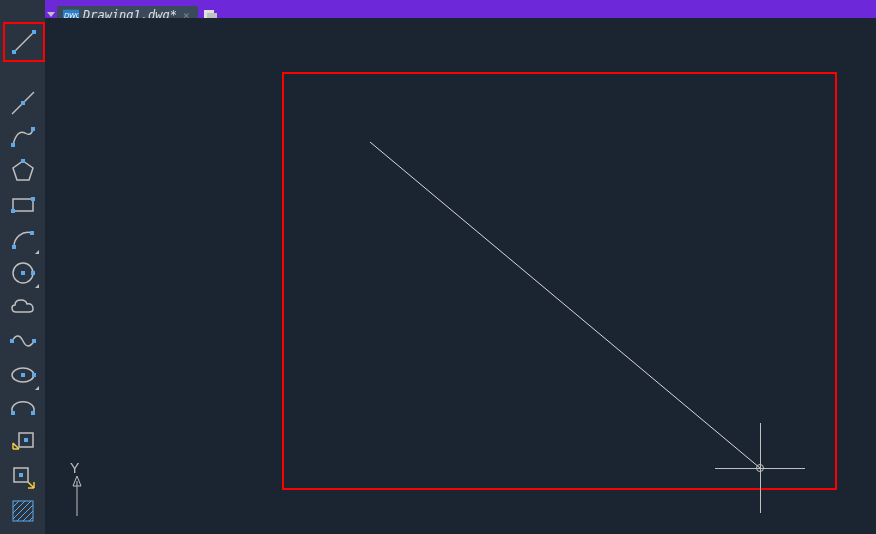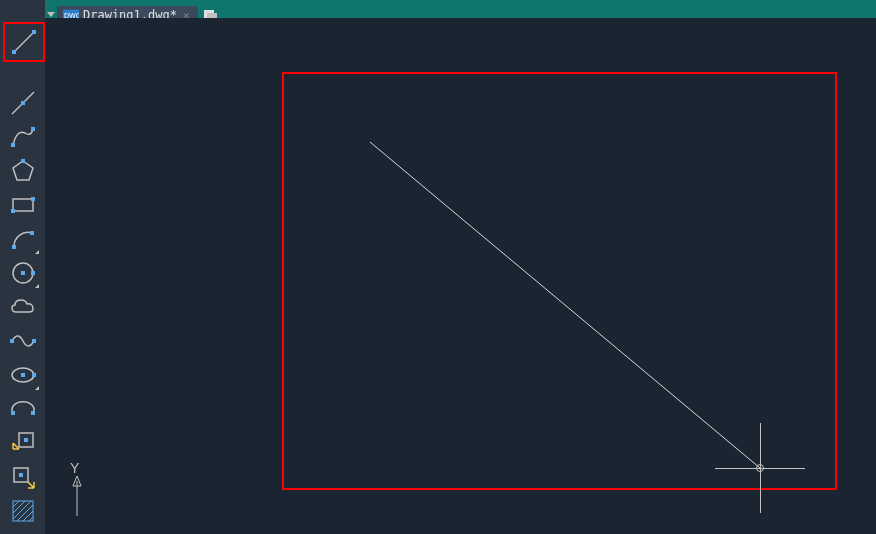--- a/index.html
+++ b/index.html
@@ -19,9 +19,10 @@
       left: 45px;
       right: 0;
       height: 30px;
-      background: #0f766e;
-      display: flex;
-      align-items: center;
+      background: #6d28d9;
+      display: flex;
+      align-items: center;
+      font-style: italic;
     }
     .tab-dropdown {
       width: 12px;

